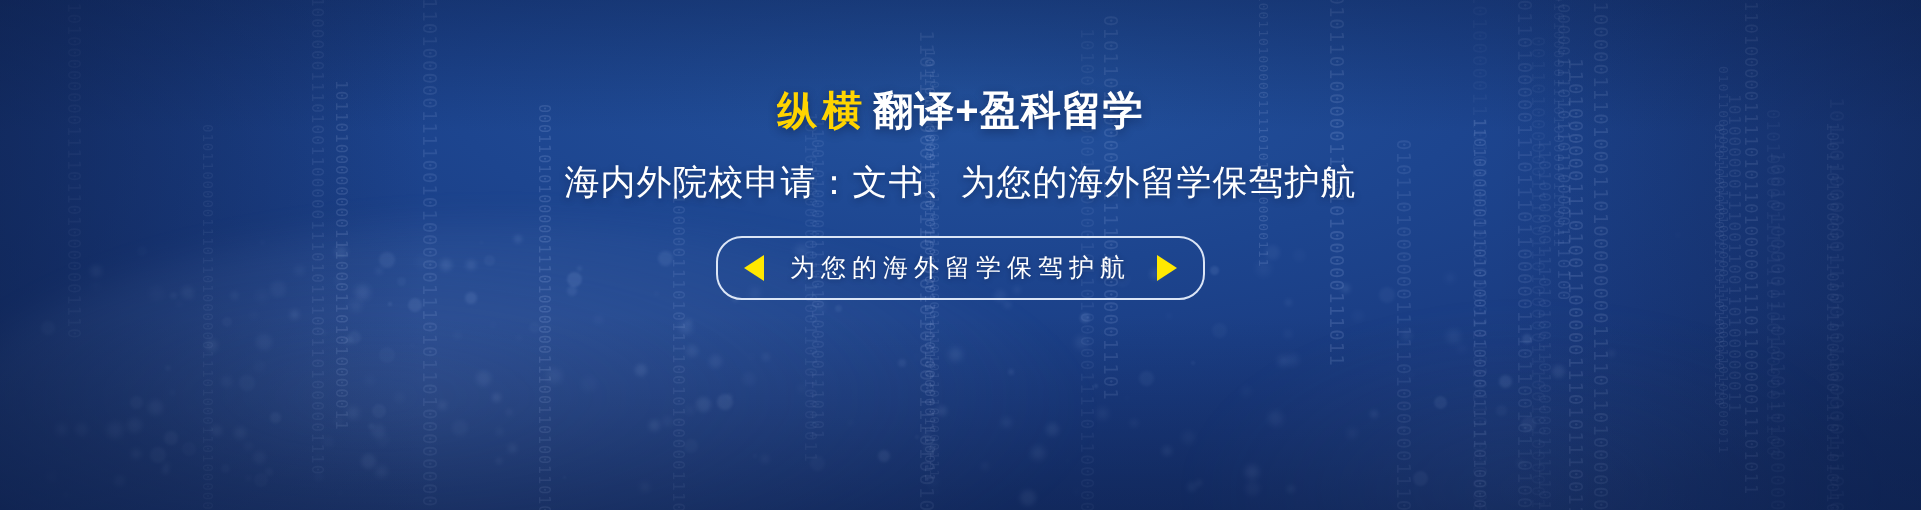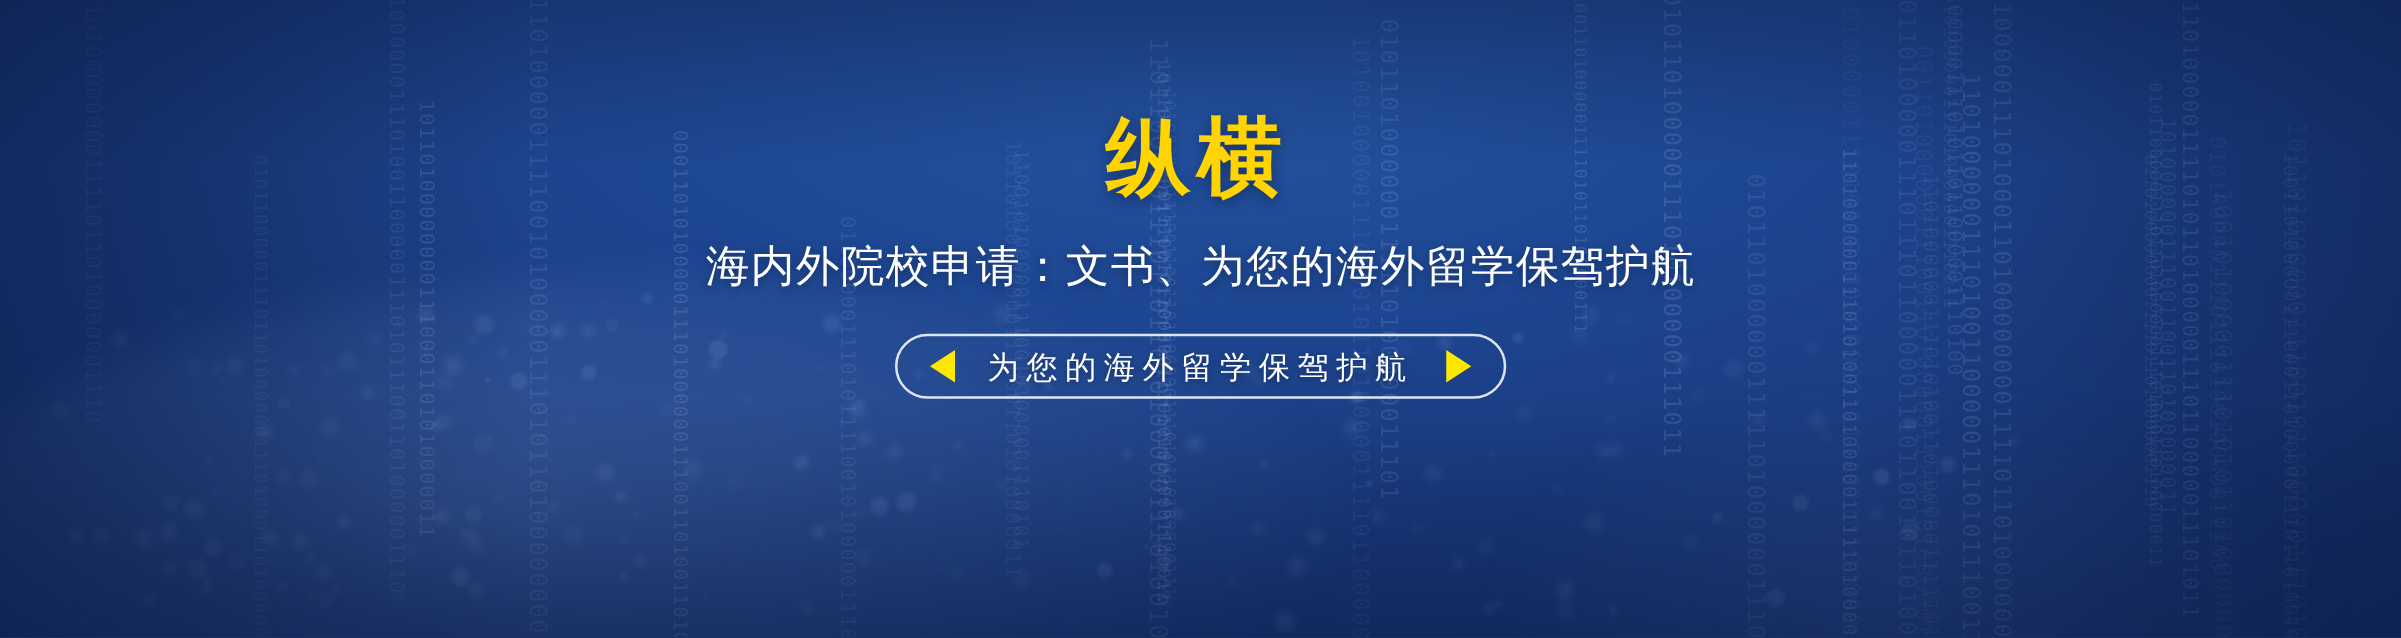--- a/index.html
+++ b/index.html
@@ -103,7 +103,7 @@
   }
 
   .headline {
-    font-size: 68px;
+    font-size: 40px;
     font-weight: bold;
     line-height: 1.12;
     white-space: nowrap;

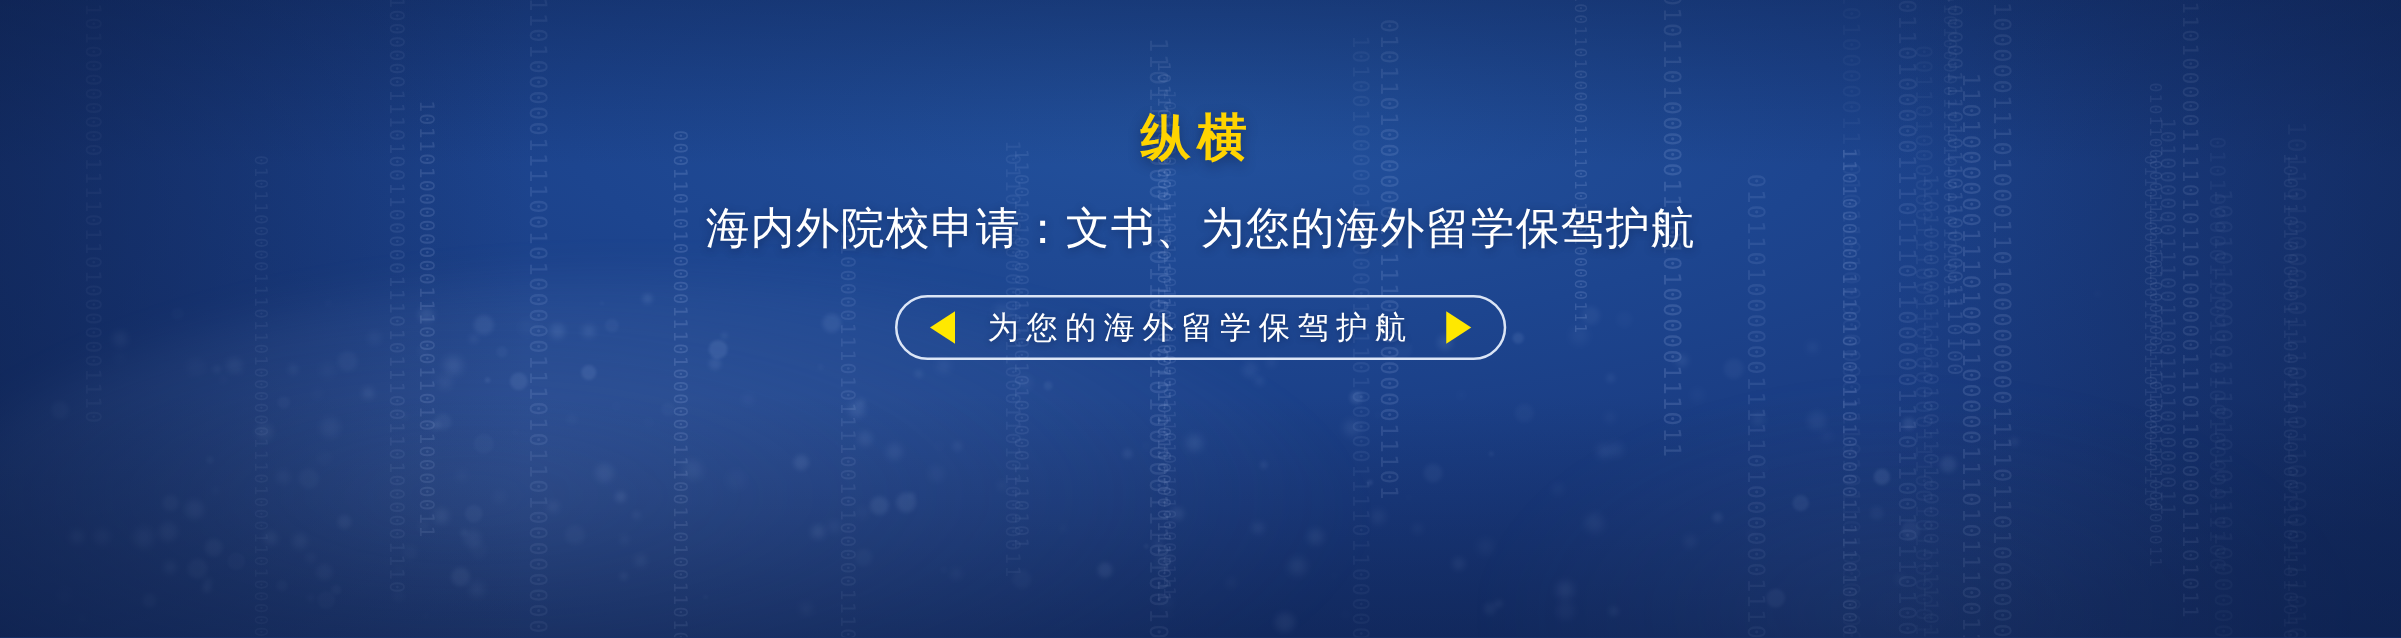--- a/index.html
+++ b/index.html
@@ -428,6 +428,7 @@
 
     <div class="headline">
       <span class="brand">纵横</span>
+        <span class="rest">翻译+盈科留学</span>
     </div>
 
     <div class="subhead">海内外院校申请：文书、为您的海外留学保驾护航</div>

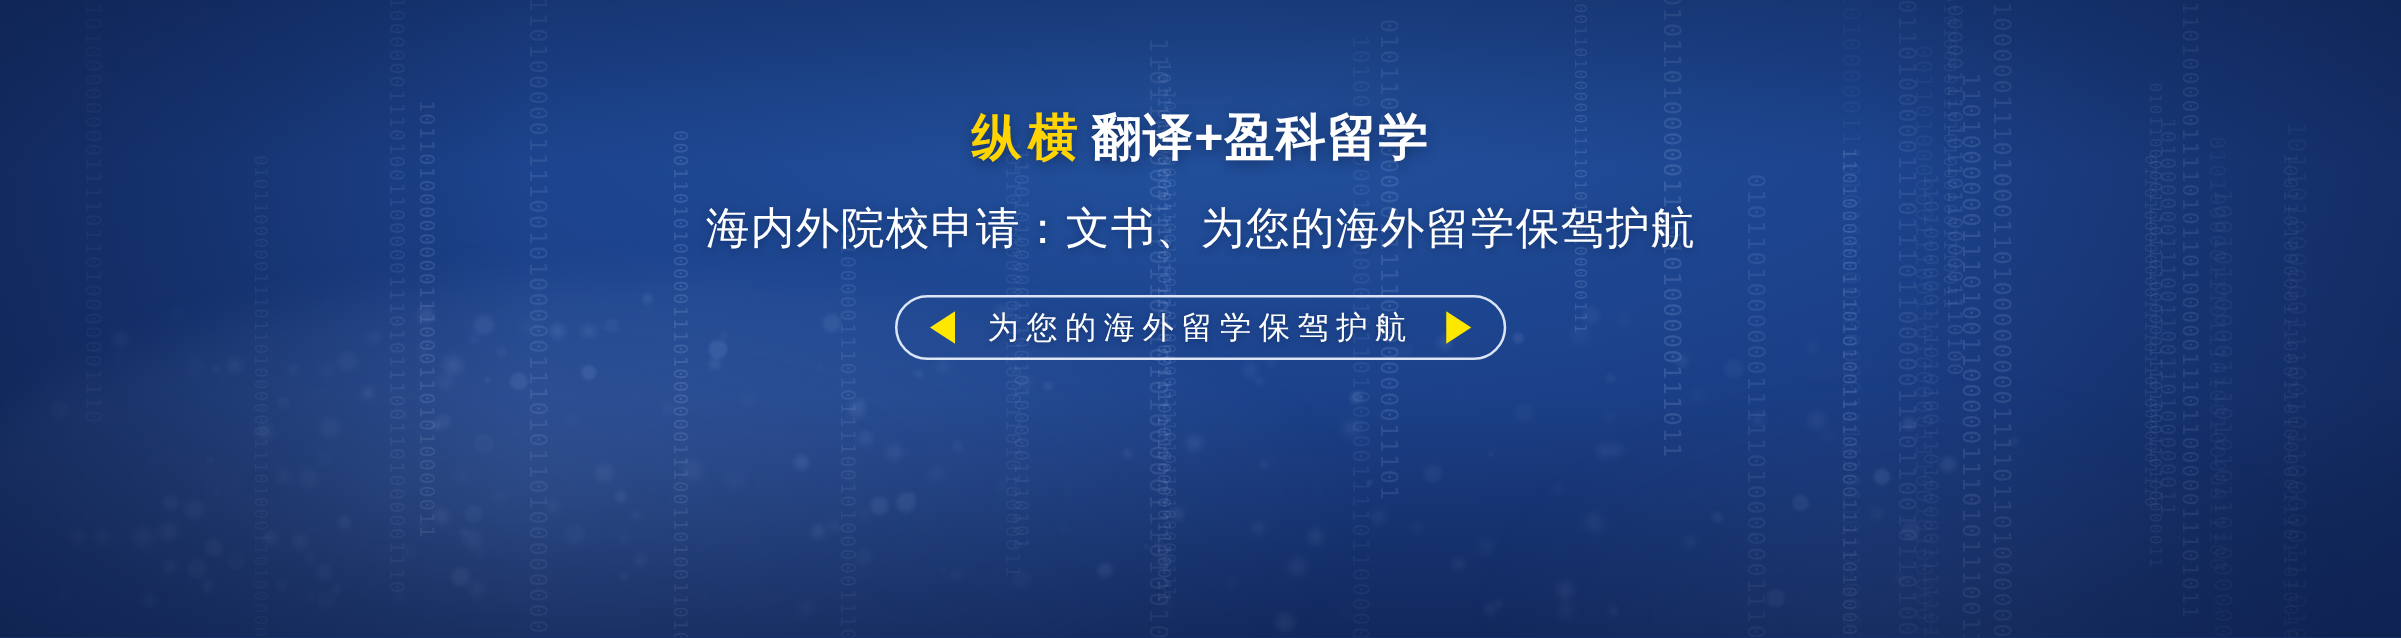--- a/index.html
+++ b/index.html
@@ -138,7 +138,7 @@
     align-items: center;
     justify-content: center;
     gap: 26px;
-    height: 52px;
+    height: 64px;
     padding: 4px 26px;
     border: 2px solid rgba(236,243,255,0.92);
     border-radius: 26px;

